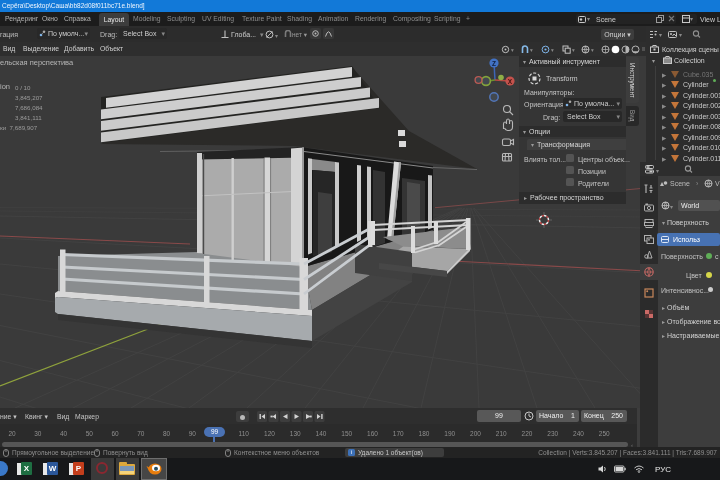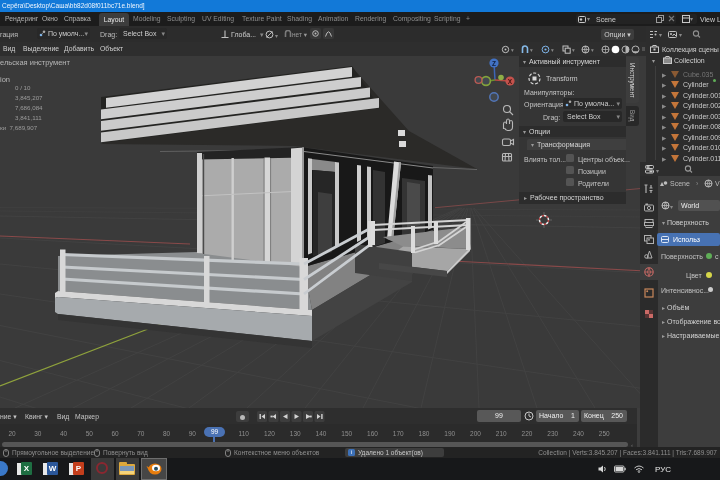--- a/index.html
+++ b/index.html
@@ -295,7 +295,7 @@
       </g>
     </svg>
 
-    <div class="abs" style="left:0;top:2px;color:#b6b6b6;font-size:7.5px;">ельская инструмент</div>
+    <div class="abs" style="left:0;top:2px;color:#b6b6b6;font-size:7.5px;">ельская перспектива</div>
     <div class="abs" style="left:0;top:19px;color:#b6b6b6;font-size:7.5px;">ion</div>
     <div class="abs" style="left:15px;top:28px;color:#9c9c9c;font-size:6.2px;">0 / 10</div>
     <div class="abs" style="left:15px;top:38px;color:#9c9c9c;font-size:6.2px;">3,845,207</div>

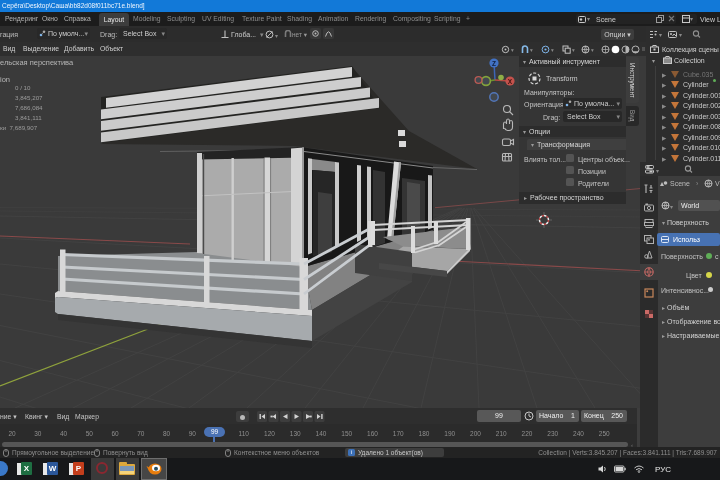--- a/index.html
+++ b/index.html
@@ -296,7 +296,7 @@
     </svg>
 
     <div class="abs" style="left:0;top:2px;color:#b6b6b6;font-size:7.5px;">ельская перспектива</div>
-    <div class="abs" style="left:0;top:19px;color:#b6b6b6;font-size:7.5px;">ion</div>
+    <div class="abs" style="left:0;top:26px;color:#b6b6b6;font-size:7.5px;">ion</div>
     <div class="abs" style="left:15px;top:28px;color:#9c9c9c;font-size:6.2px;">0 / 10</div>
     <div class="abs" style="left:15px;top:38px;color:#9c9c9c;font-size:6.2px;">3,845,207</div>
     <div class="abs" style="left:15px;top:48px;color:#9c9c9c;font-size:6.2px;">7,686,084</div>

